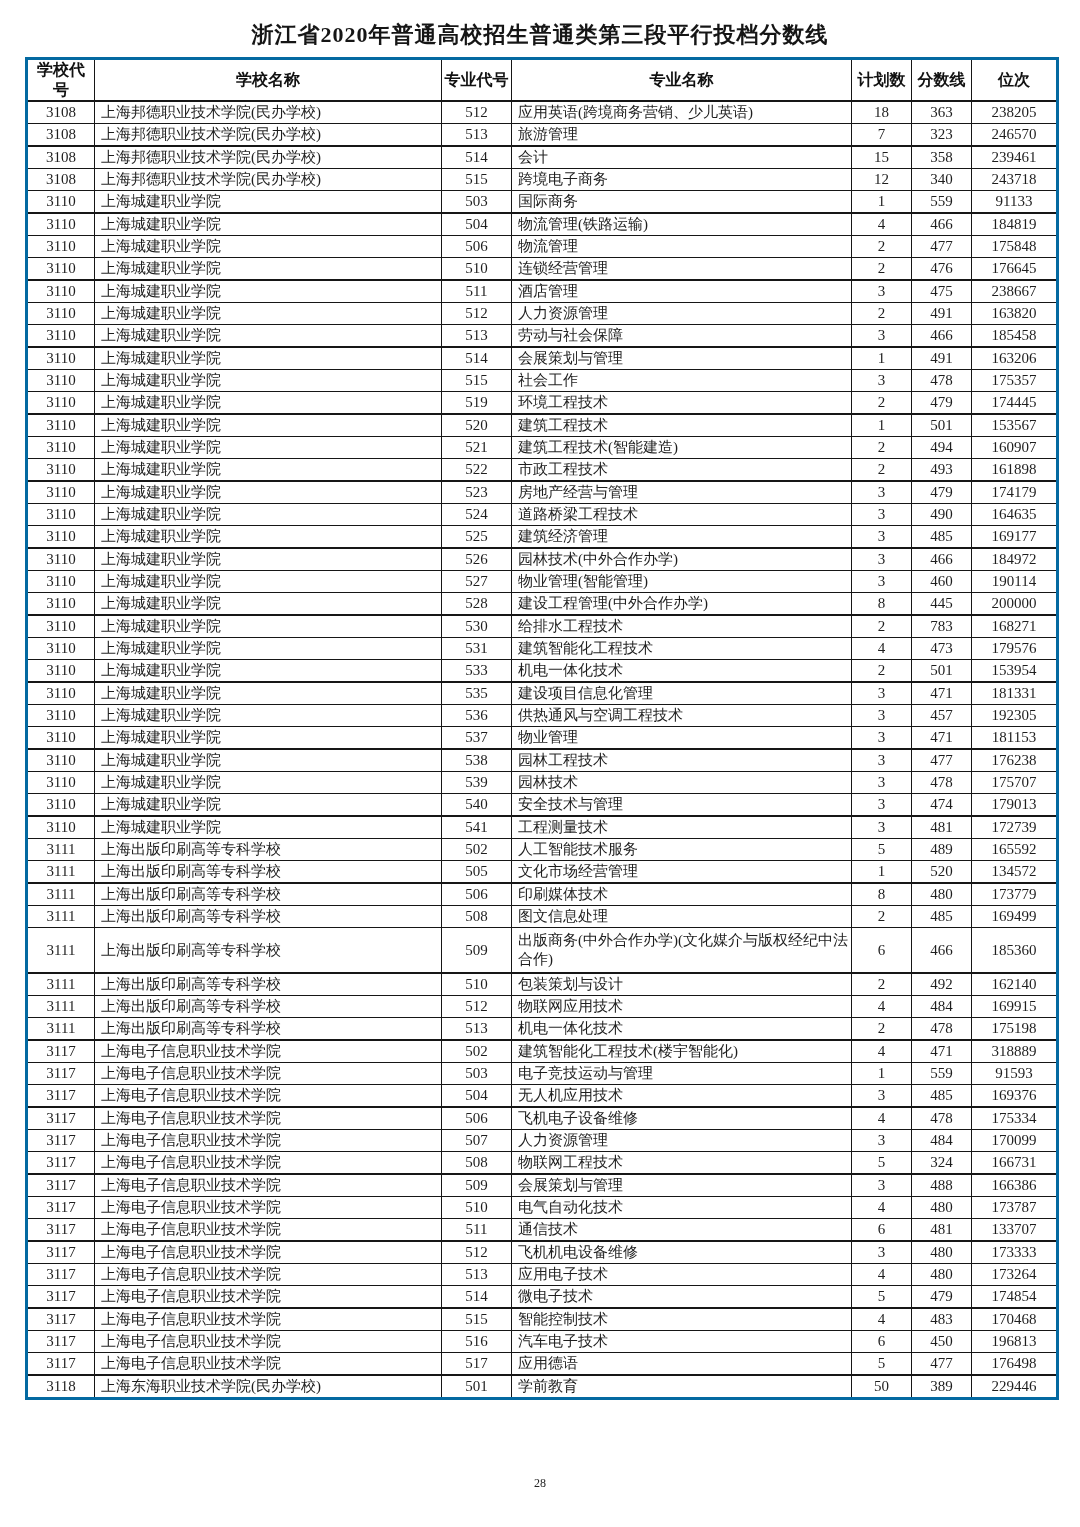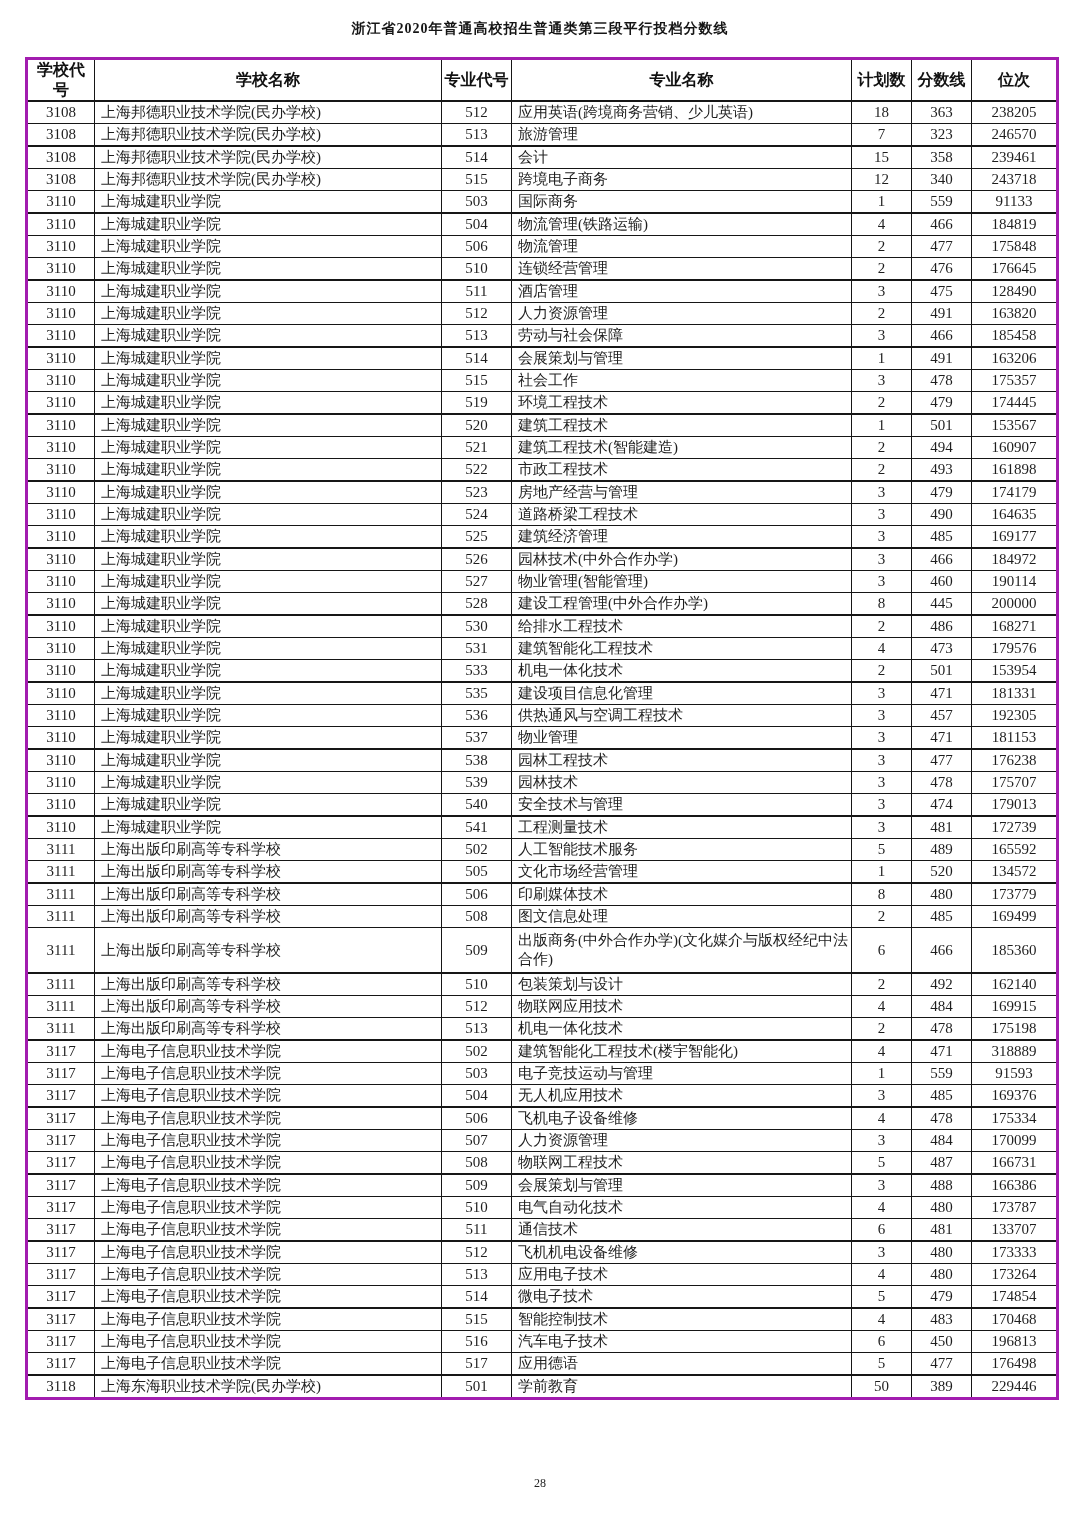--- a/index.html
+++ b/index.html
@@ -21,7 +21,7 @@
     left: 0;
     width: 100%;
     text-align: center;
-    font-size: 14px;
+    font-size: 22px;
     font-weight: bold;
     letter-spacing: 1px;
     color: #151515;

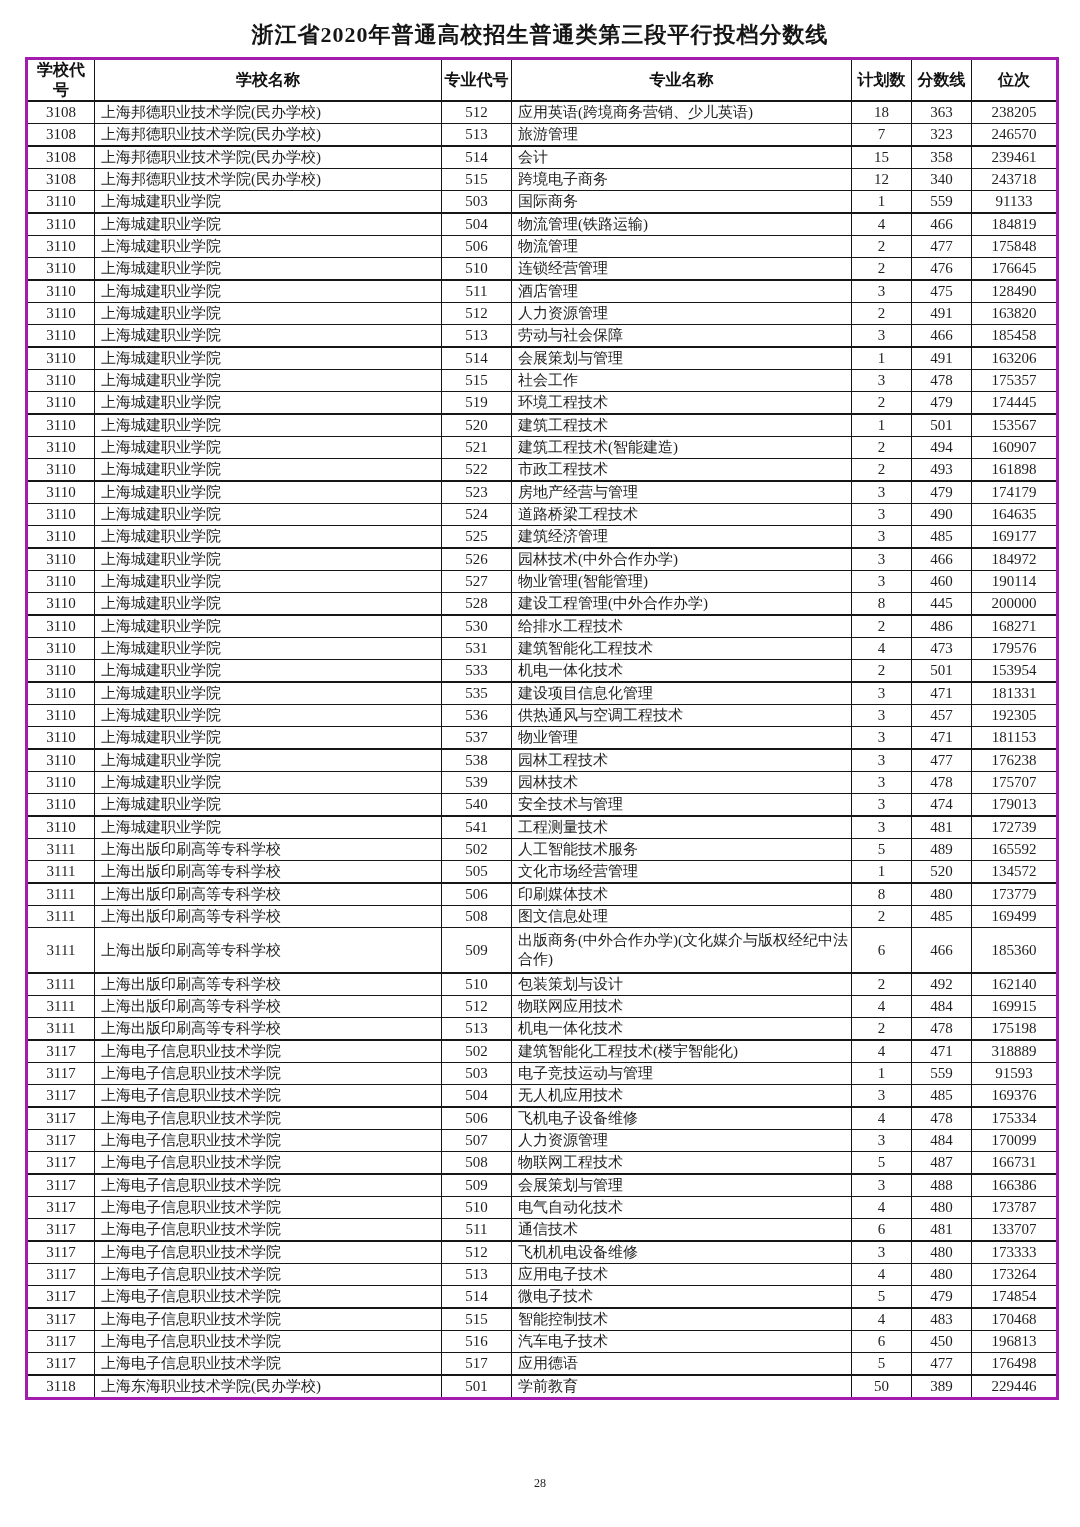--- a/index.html
+++ b/index.html
@@ -33,7 +33,7 @@
     width: 1031px;
     border-collapse: collapse;
     table-layout: fixed;
-    border: 3px solid #a21caf;
+    border: 3px solid #0369a1;
   }
   .score-table th,
   .score-table td {

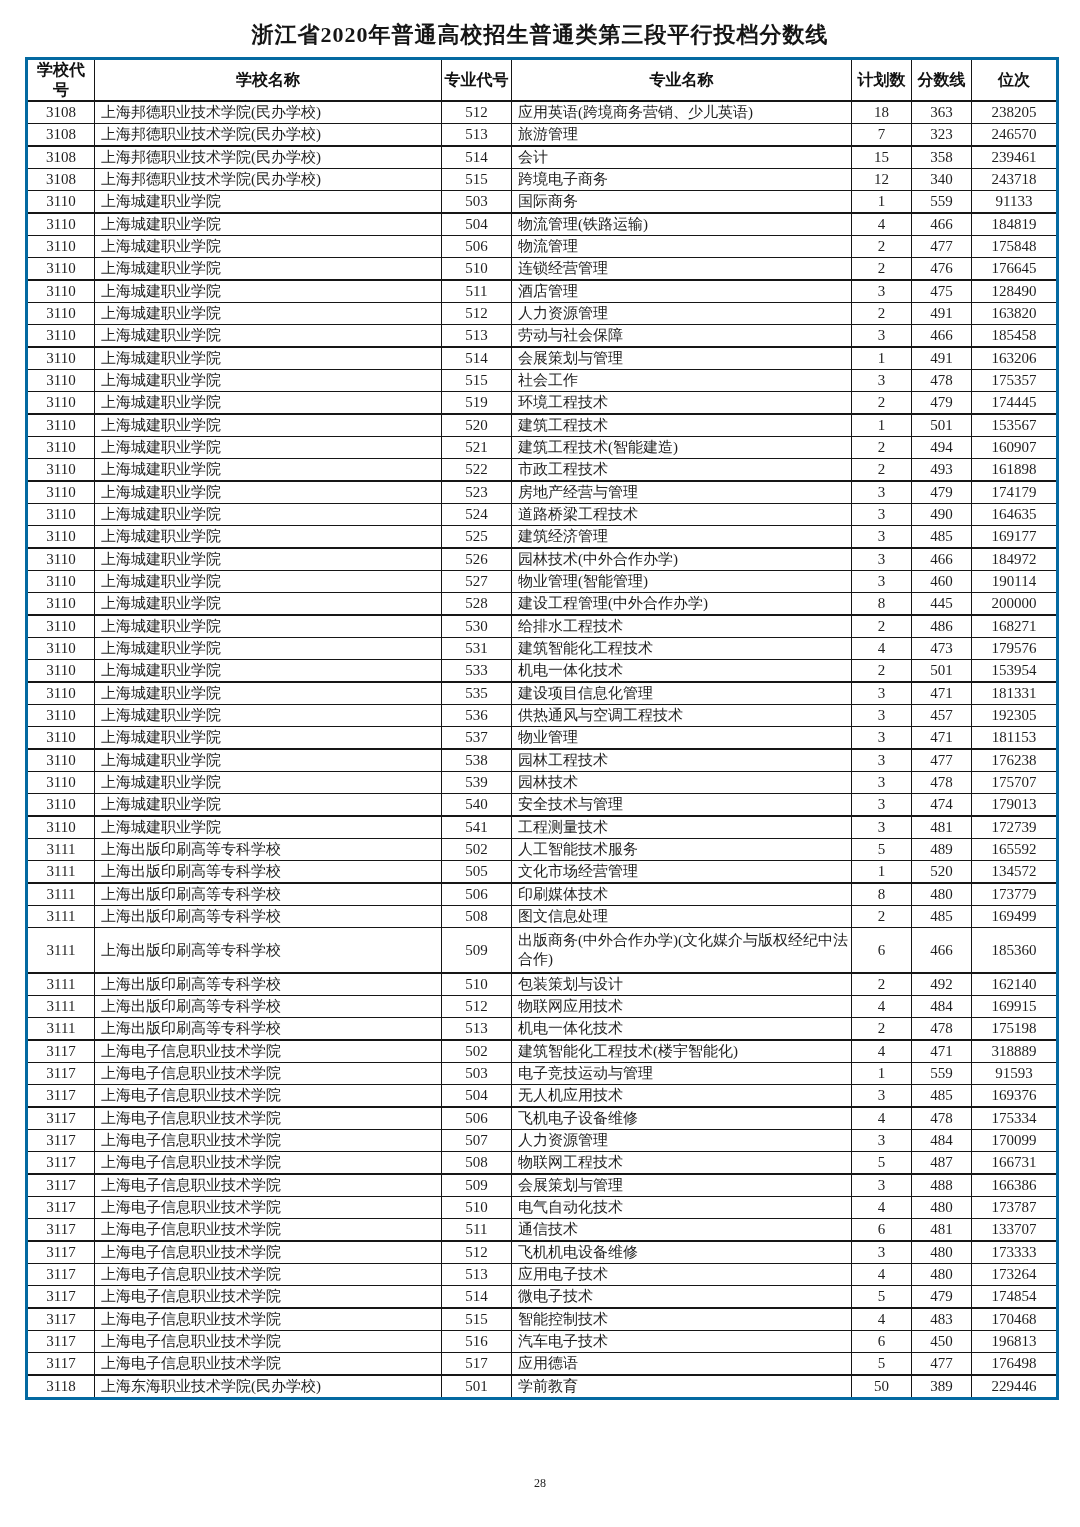--- a/index.html
+++ b/index.html
@@ -180,7 +180,7 @@
         <td class="cell-left">酒店管理</td>
         <td>3</td>
         <td>475</td>
-        <td>128490</td>
+        <td>238667</td>
       </tr>
       <tr>
         <td>3110</td>

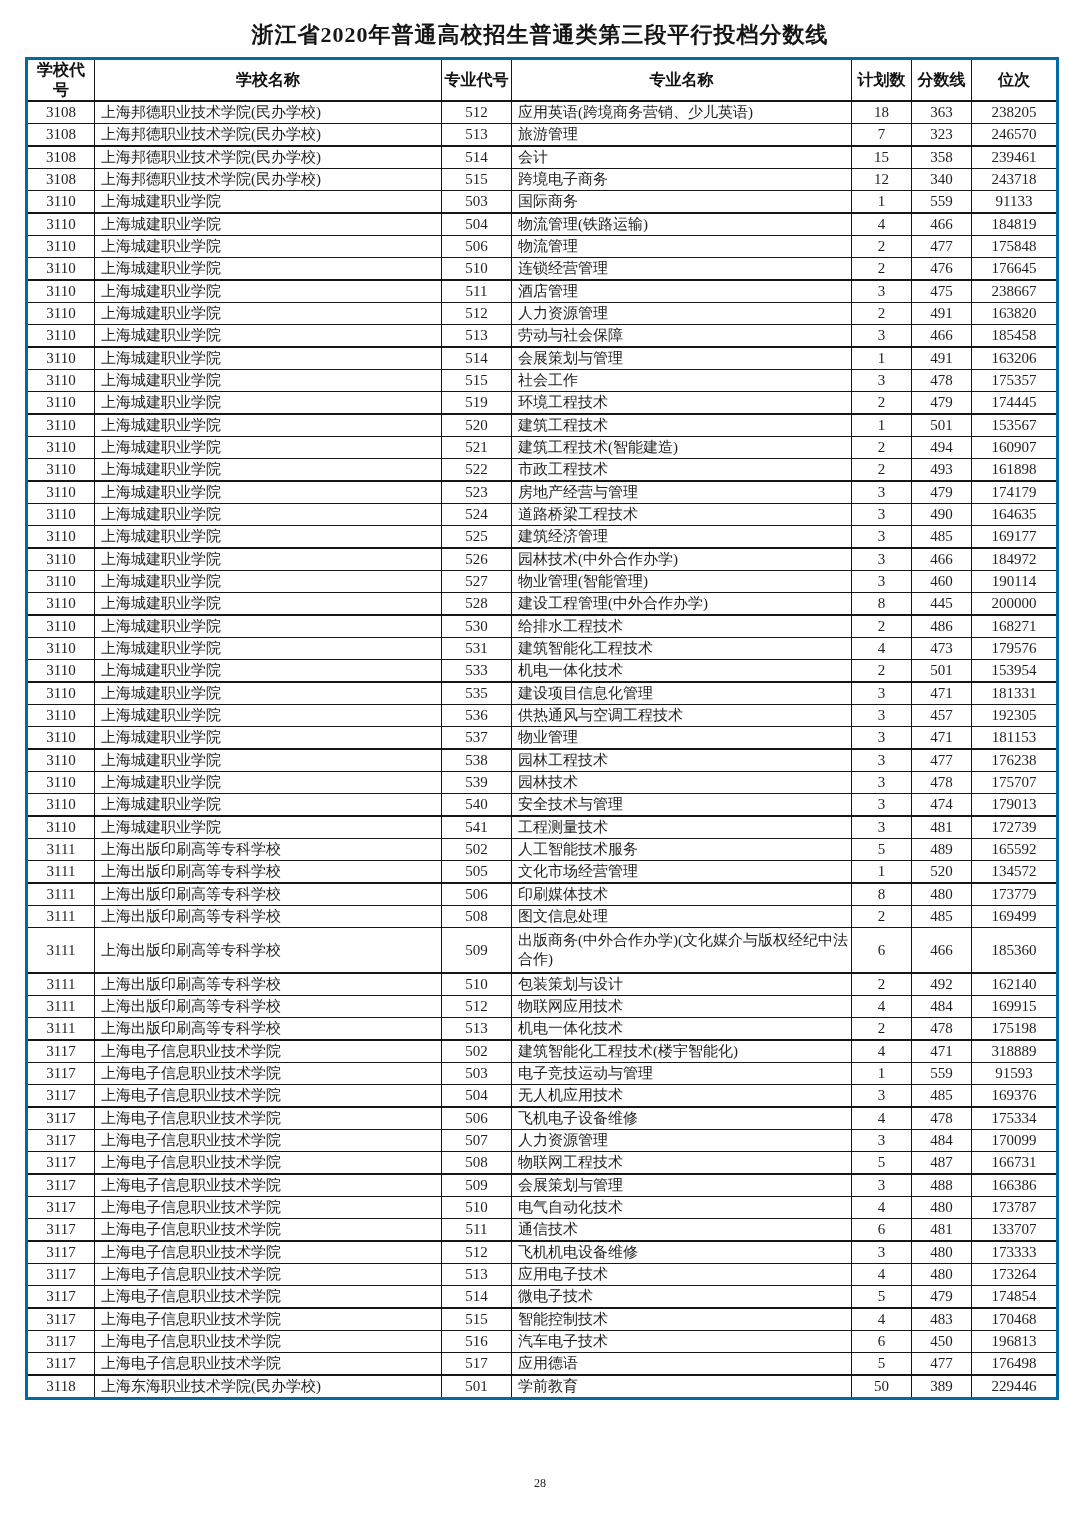--- a/index.html
+++ b/index.html
@@ -314,7 +314,7 @@
         <td>530</td>
         <td class="cell-left">给排水工程技术</td>
         <td>2</td>
-        <td>486</td>
+        <td>783</td>
         <td>168271</td>
       </tr>
       <tr>

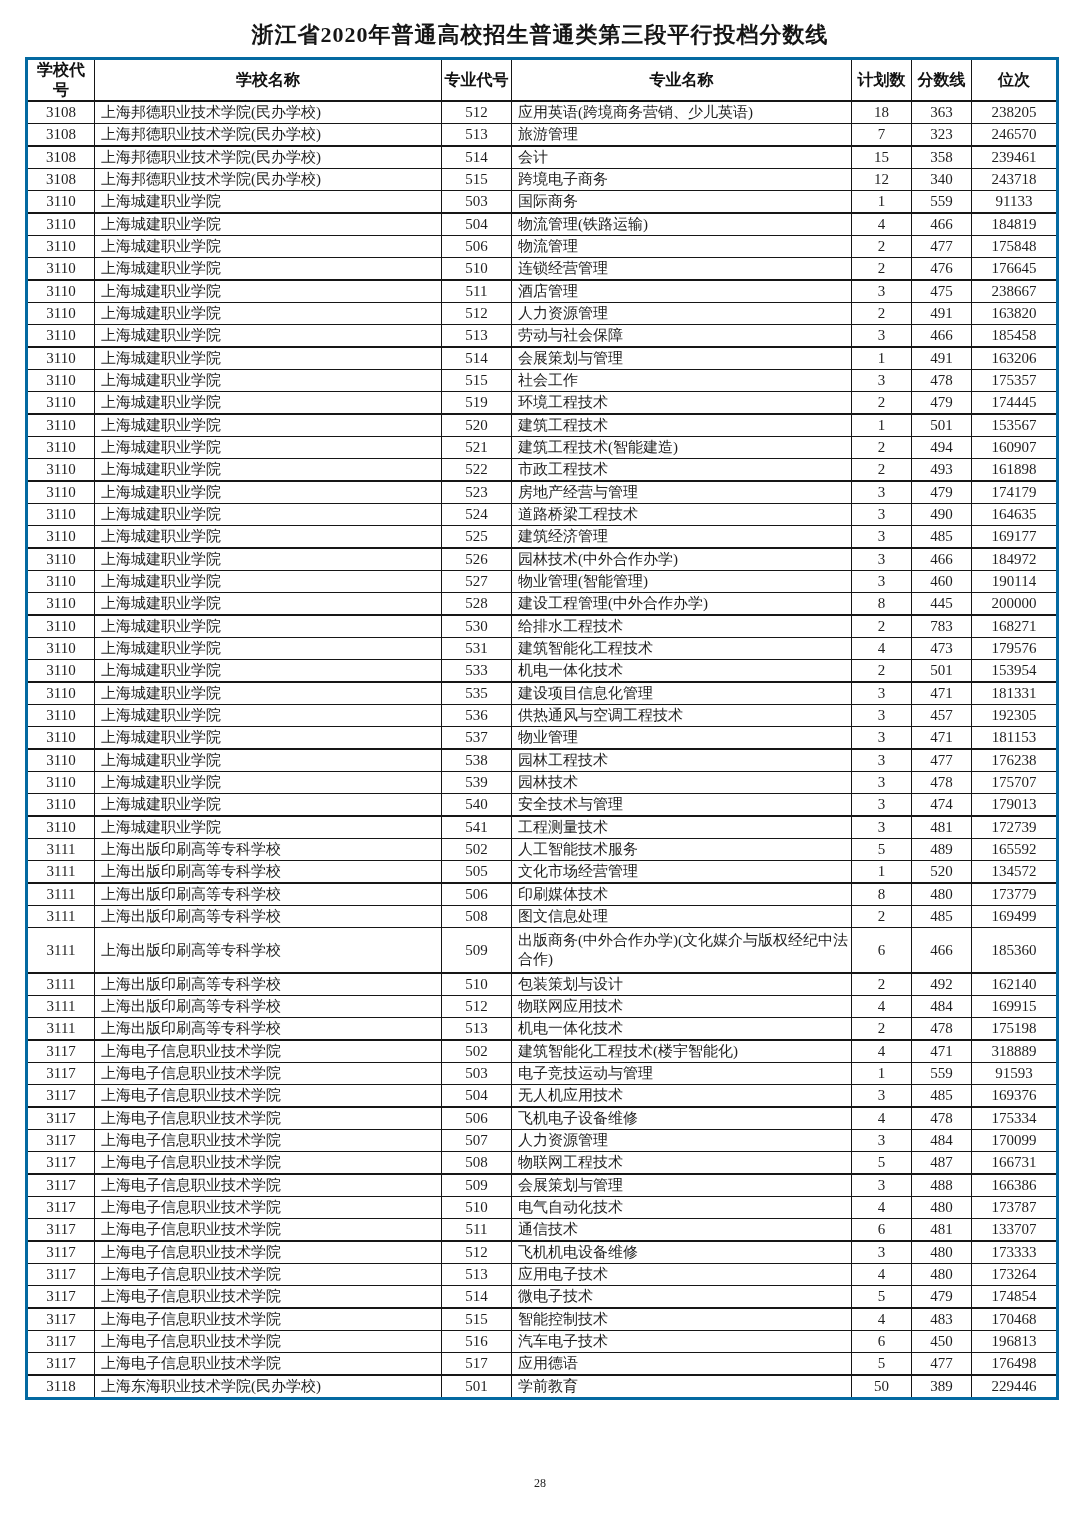--- a/index.html
+++ b/index.html
@@ -521,7 +521,7 @@
         <td>508</td>
         <td class="cell-left">物联网工程技术</td>
         <td>5</td>
-        <td>487</td>
+        <td>324</td>
         <td>166731</td>
       </tr>
       <tr>

